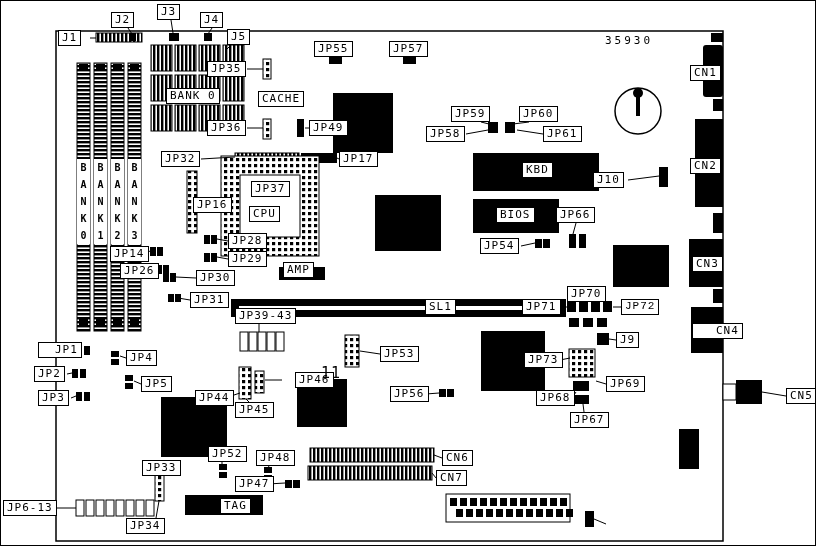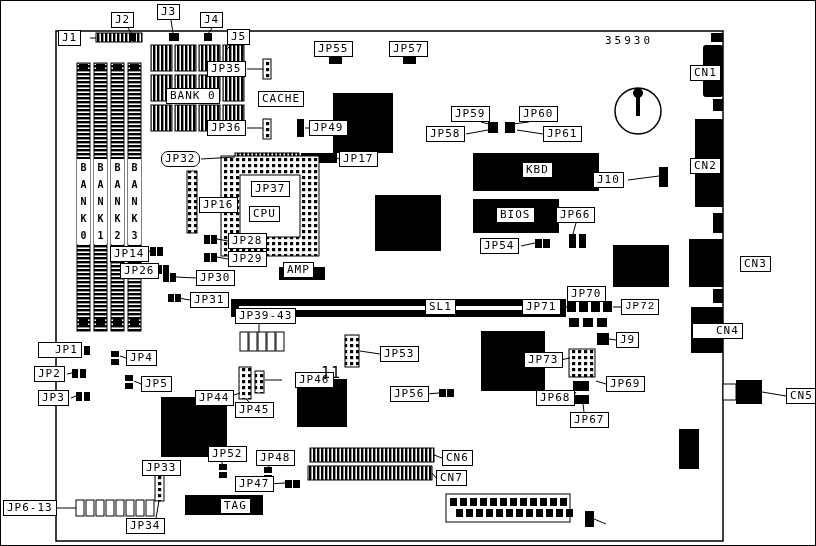--- a/index.html
+++ b/index.html
@@ -308,7 +308,7 @@
       <div class="lbl" style="left: 518px; top: 105px;">JP60</div>
       <div class="lbl" style="left: 425px; top: 125px;">JP58</div>
       <div class="lbl" style="left: 542px; top: 125px;">JP61</div>
-      <div class="lbl" style="left: 160px; top: 150px; border-radius: 7px;">JP32</div>
+      <div class="lbl" style="left: 160px; top: 150px;">JP32</div>
       <div class="lbl" style="left: 338px; top: 150px;">JP17</div>
       <div class="lbl" style="left: 521px; top: 161px;">KBD</div>
       <div class="lbl" style="left: 592px; top: 171px;">J10</div>

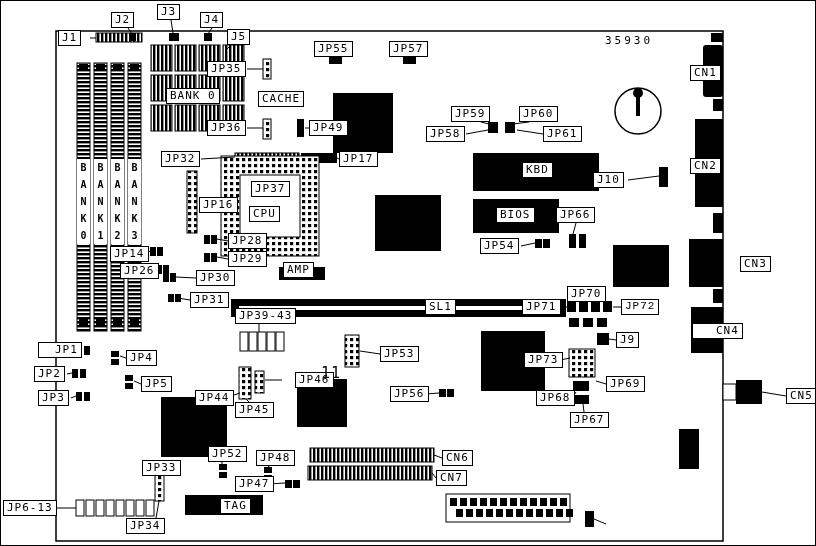--- a/index.html
+++ b/index.html
@@ -313,7 +313,7 @@
       <div class="lbl" style="left: 521px; top: 161px;">KBD</div>
       <div class="lbl" style="left: 592px; top: 171px;">J10</div>
       <div class="lbl" style="left: 250px; top: 180px;">JP37</div>
-      <div class="lbl" style="left: 198px; top: 196px;">JP16</div>
+      <div class="lbl" style="left: 192px; top: 196px;">JP16</div>
       <div class="lbl" style="left: 248px; top: 205px;">CPU</div>
       <div class="lbl" style="left: 495px; top: 206px;">BIOS</div>
       <div class="lbl" style="left: 555px; top: 206px;">JP66</div>

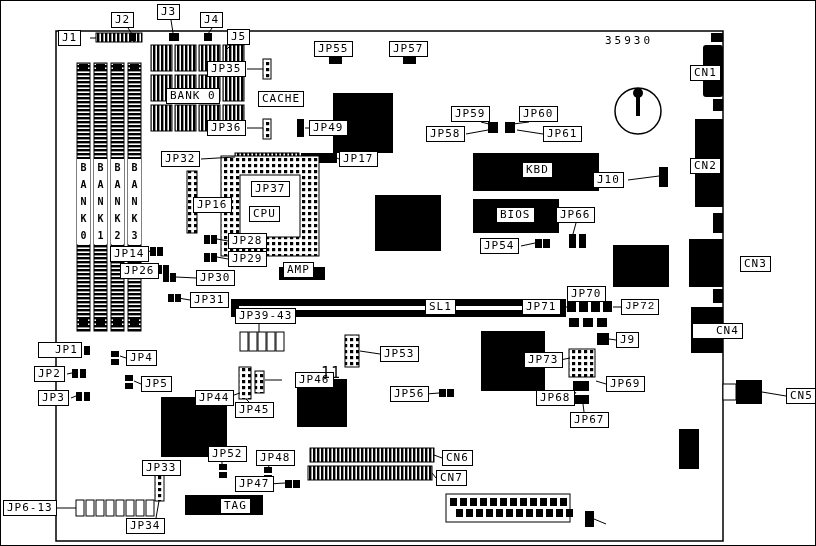--- a/index.html
+++ b/index.html
@@ -358,7 +358,7 @@
       <div class="lbl" style="left: 605px; top: 544px; text-decoration: underline;">JP65</div>
       <div class="lbl" style="left: 689px; top: 64px;">CN1</div>
       <div class="lbl" style="left: 689px; top: 157px;">CN2</div>
-      <div class="lbl" style="left: 691px; top: 255px; margin-left: 48px;">CN3</div>
+      <div class="lbl" style="left: 691px; top: 255px;">CN3</div>
       <div class="lbl" style="left: 691px; top: 322px; padding-left: 23px;">CN4</div>
       <div class="vtext" style="left: 76px; top: 158px;">B
 A

